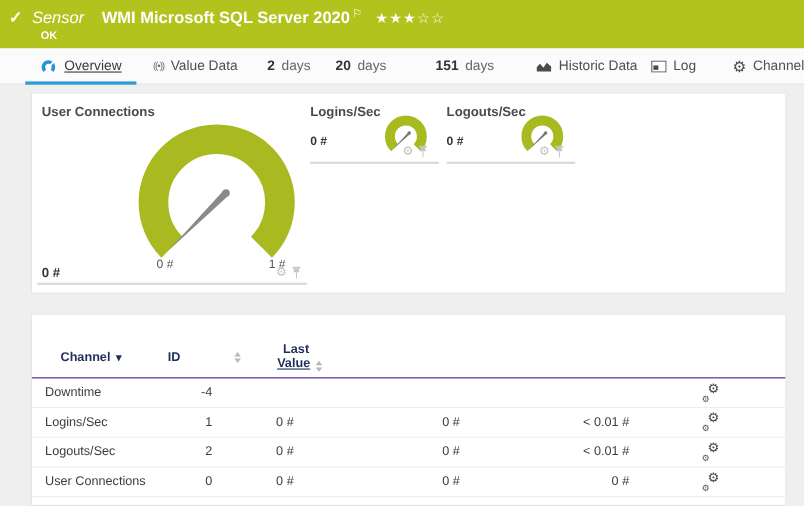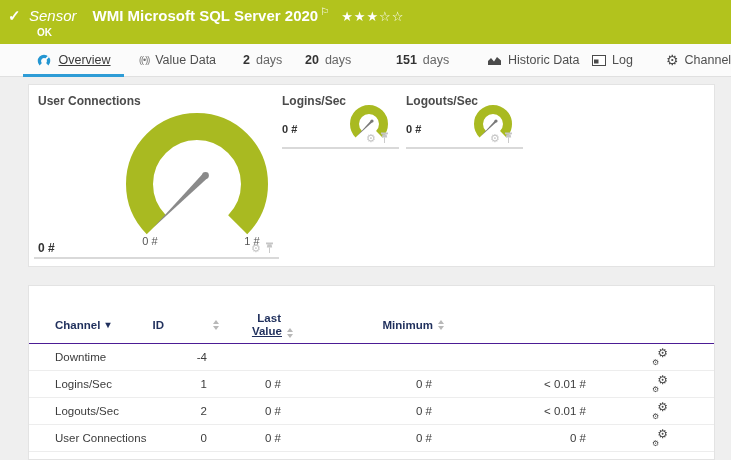--- a/index.html
+++ b/index.html
@@ -204,13 +204,6 @@
         </span>
       </span>
     </div>
-    <div class="c-min h-cell">
-      <span>Minimum</span>
-      <span class="sort-arrows">
-          <span class="arr-up"></span>
-          <span class="arr-down"></span>
-        </span>
-    </div>
     <div class="c-set"></div>
   </div>
 

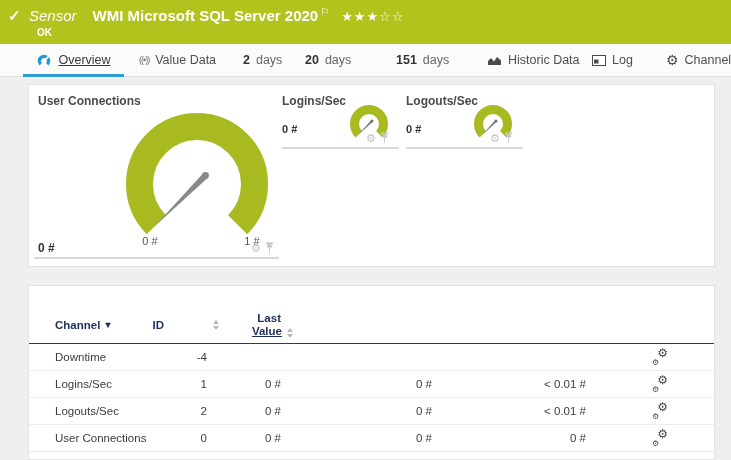--- a/index.html
+++ b/index.html
@@ -49,7 +49,7 @@
 
   
   .t-head { margin-top:20px; height:38px; display:flex; align-items:center; padding-left:26px; font-size:11.5px; font-weight:bold; color:#1f2f5c; border-bottom:1px solid #4c1d95; }
-  .t-row { height:27px; display:flex; align-items:center; padding-left:26px; font-size:11.5px; color:#3c3c3c; border-bottom:1px solid #ededed; }
+  .t-row { height:27px; display:flex; align-items:center; padding-left:12px; font-size:11.5px; color:#3c3c3c; border-bottom:1px solid #ededed; }
   .c-channel { width:114px; text-align:left; display:flex; align-items:center; }
   .c-id { width:38px; text-align:right; justify-content:flex-end;gap:44px; }
   .c-last { width:74px; text-align:right; }

